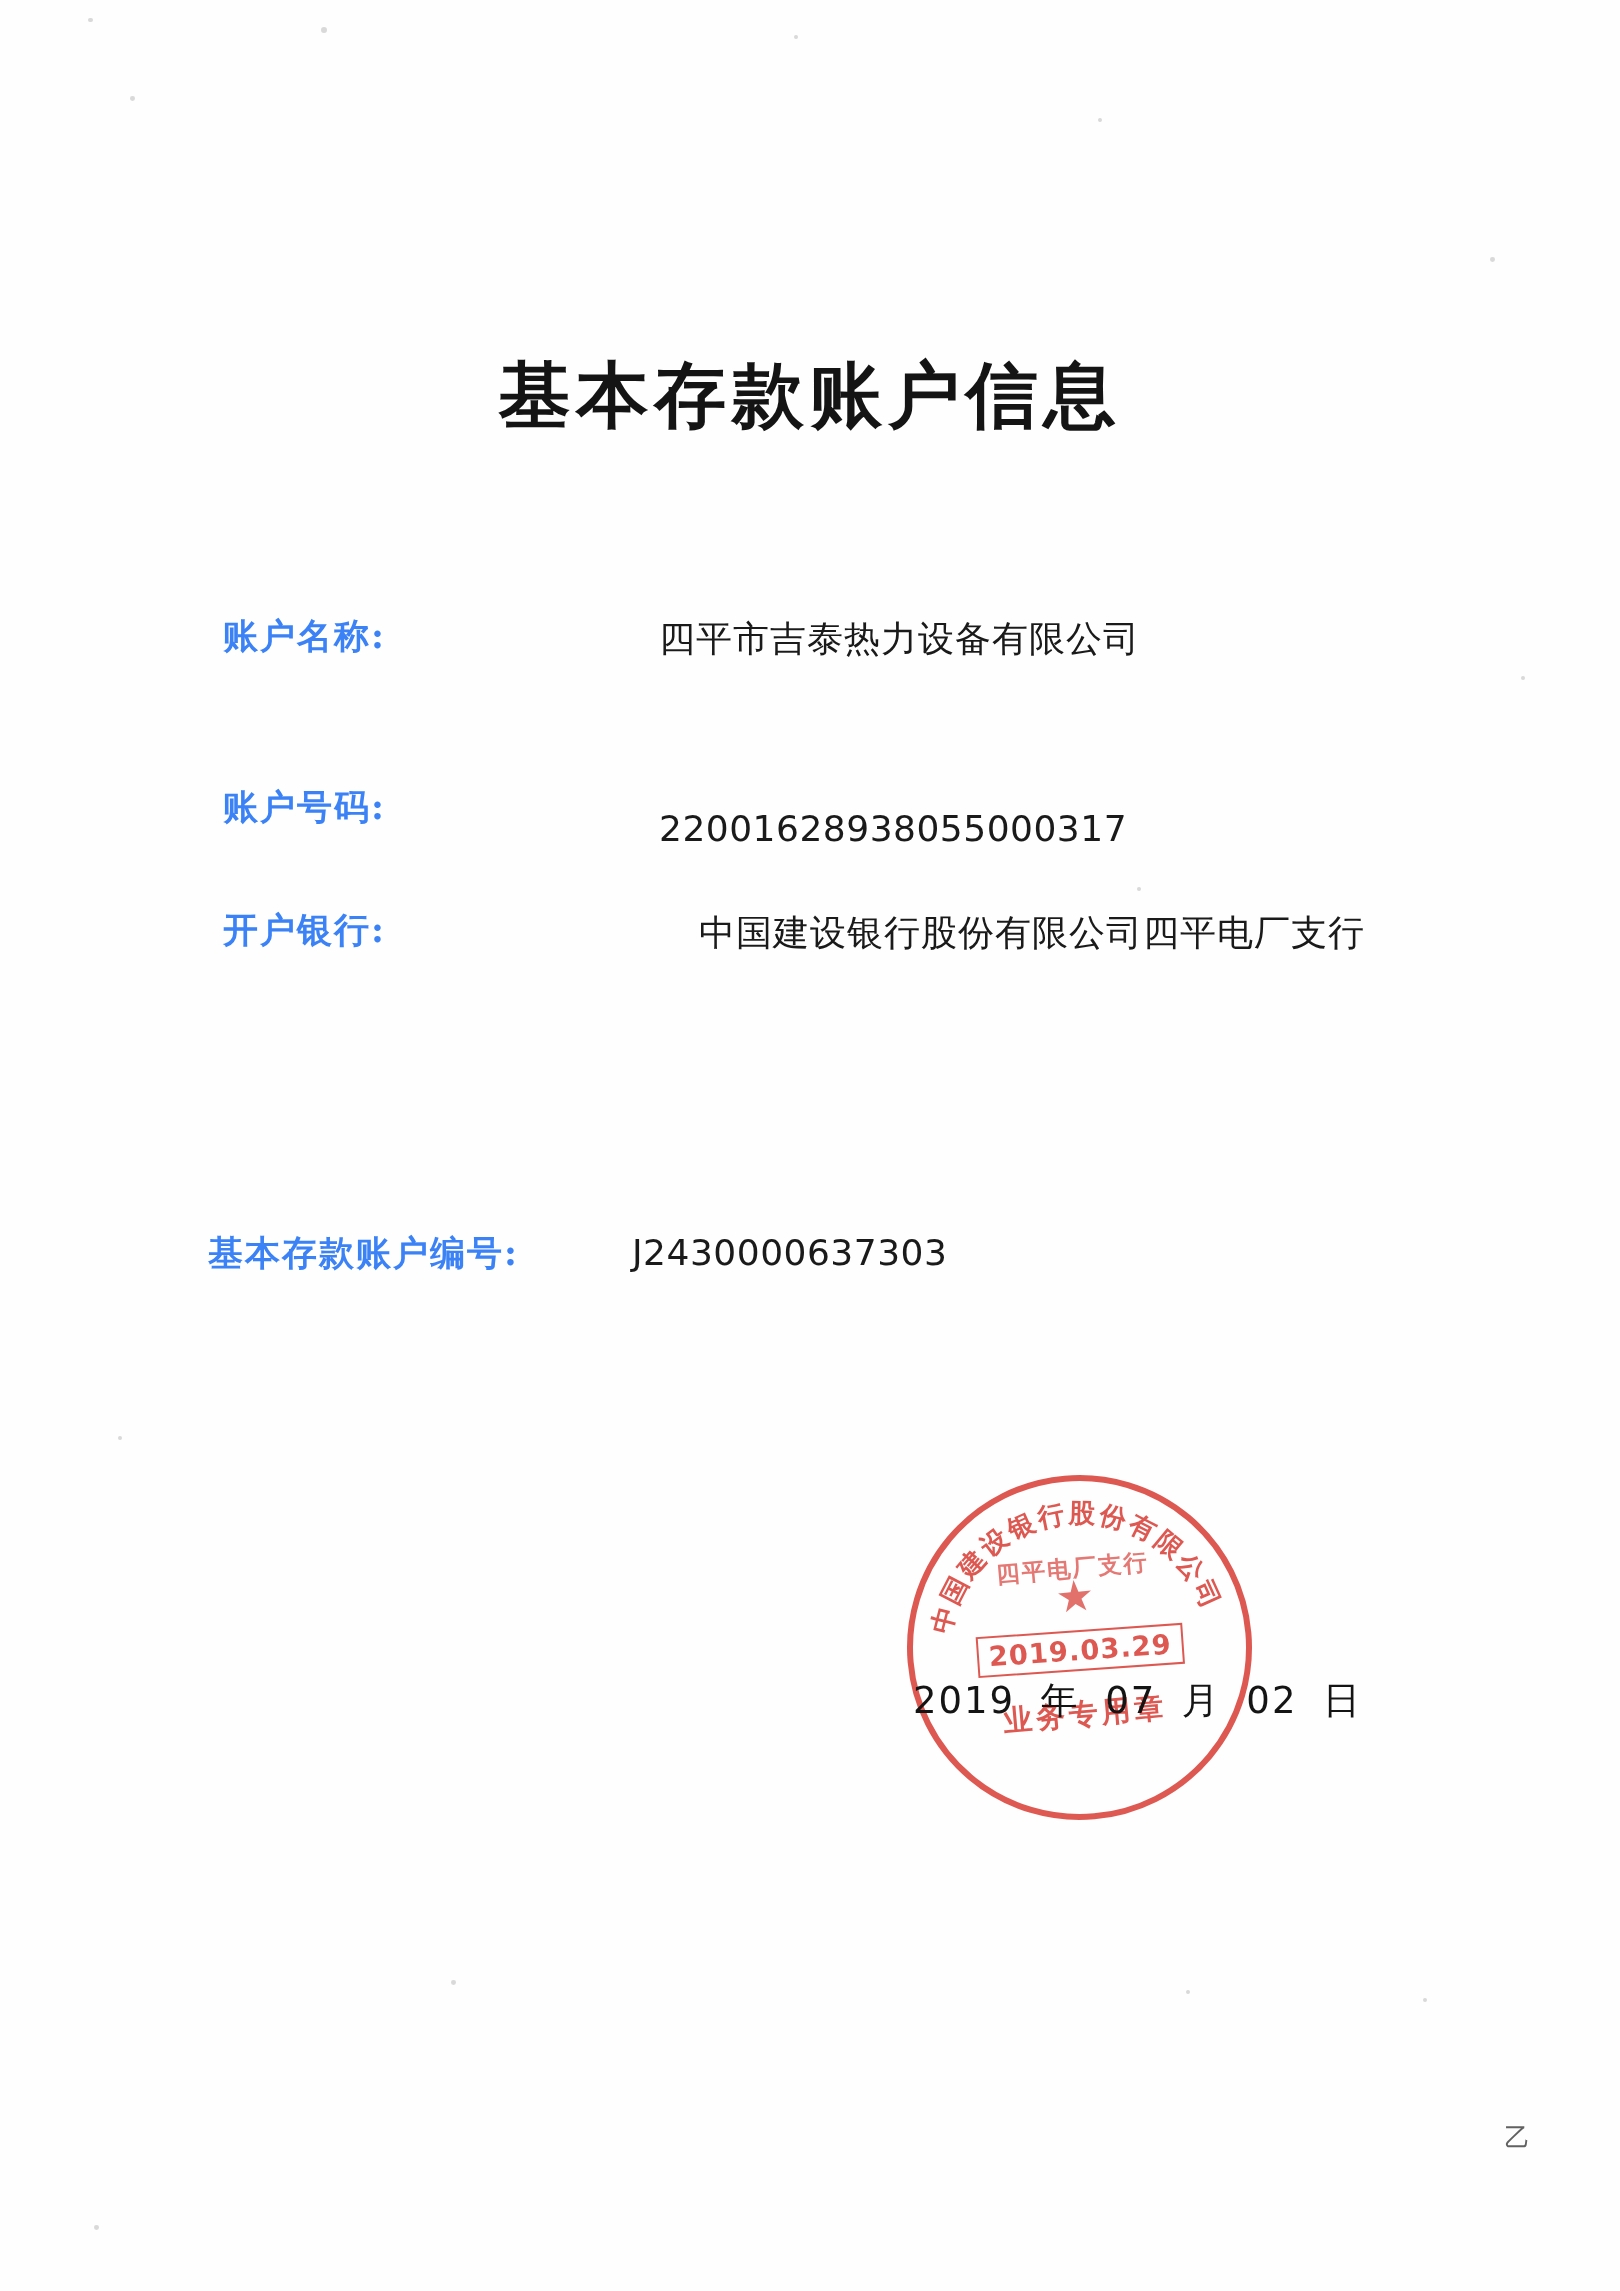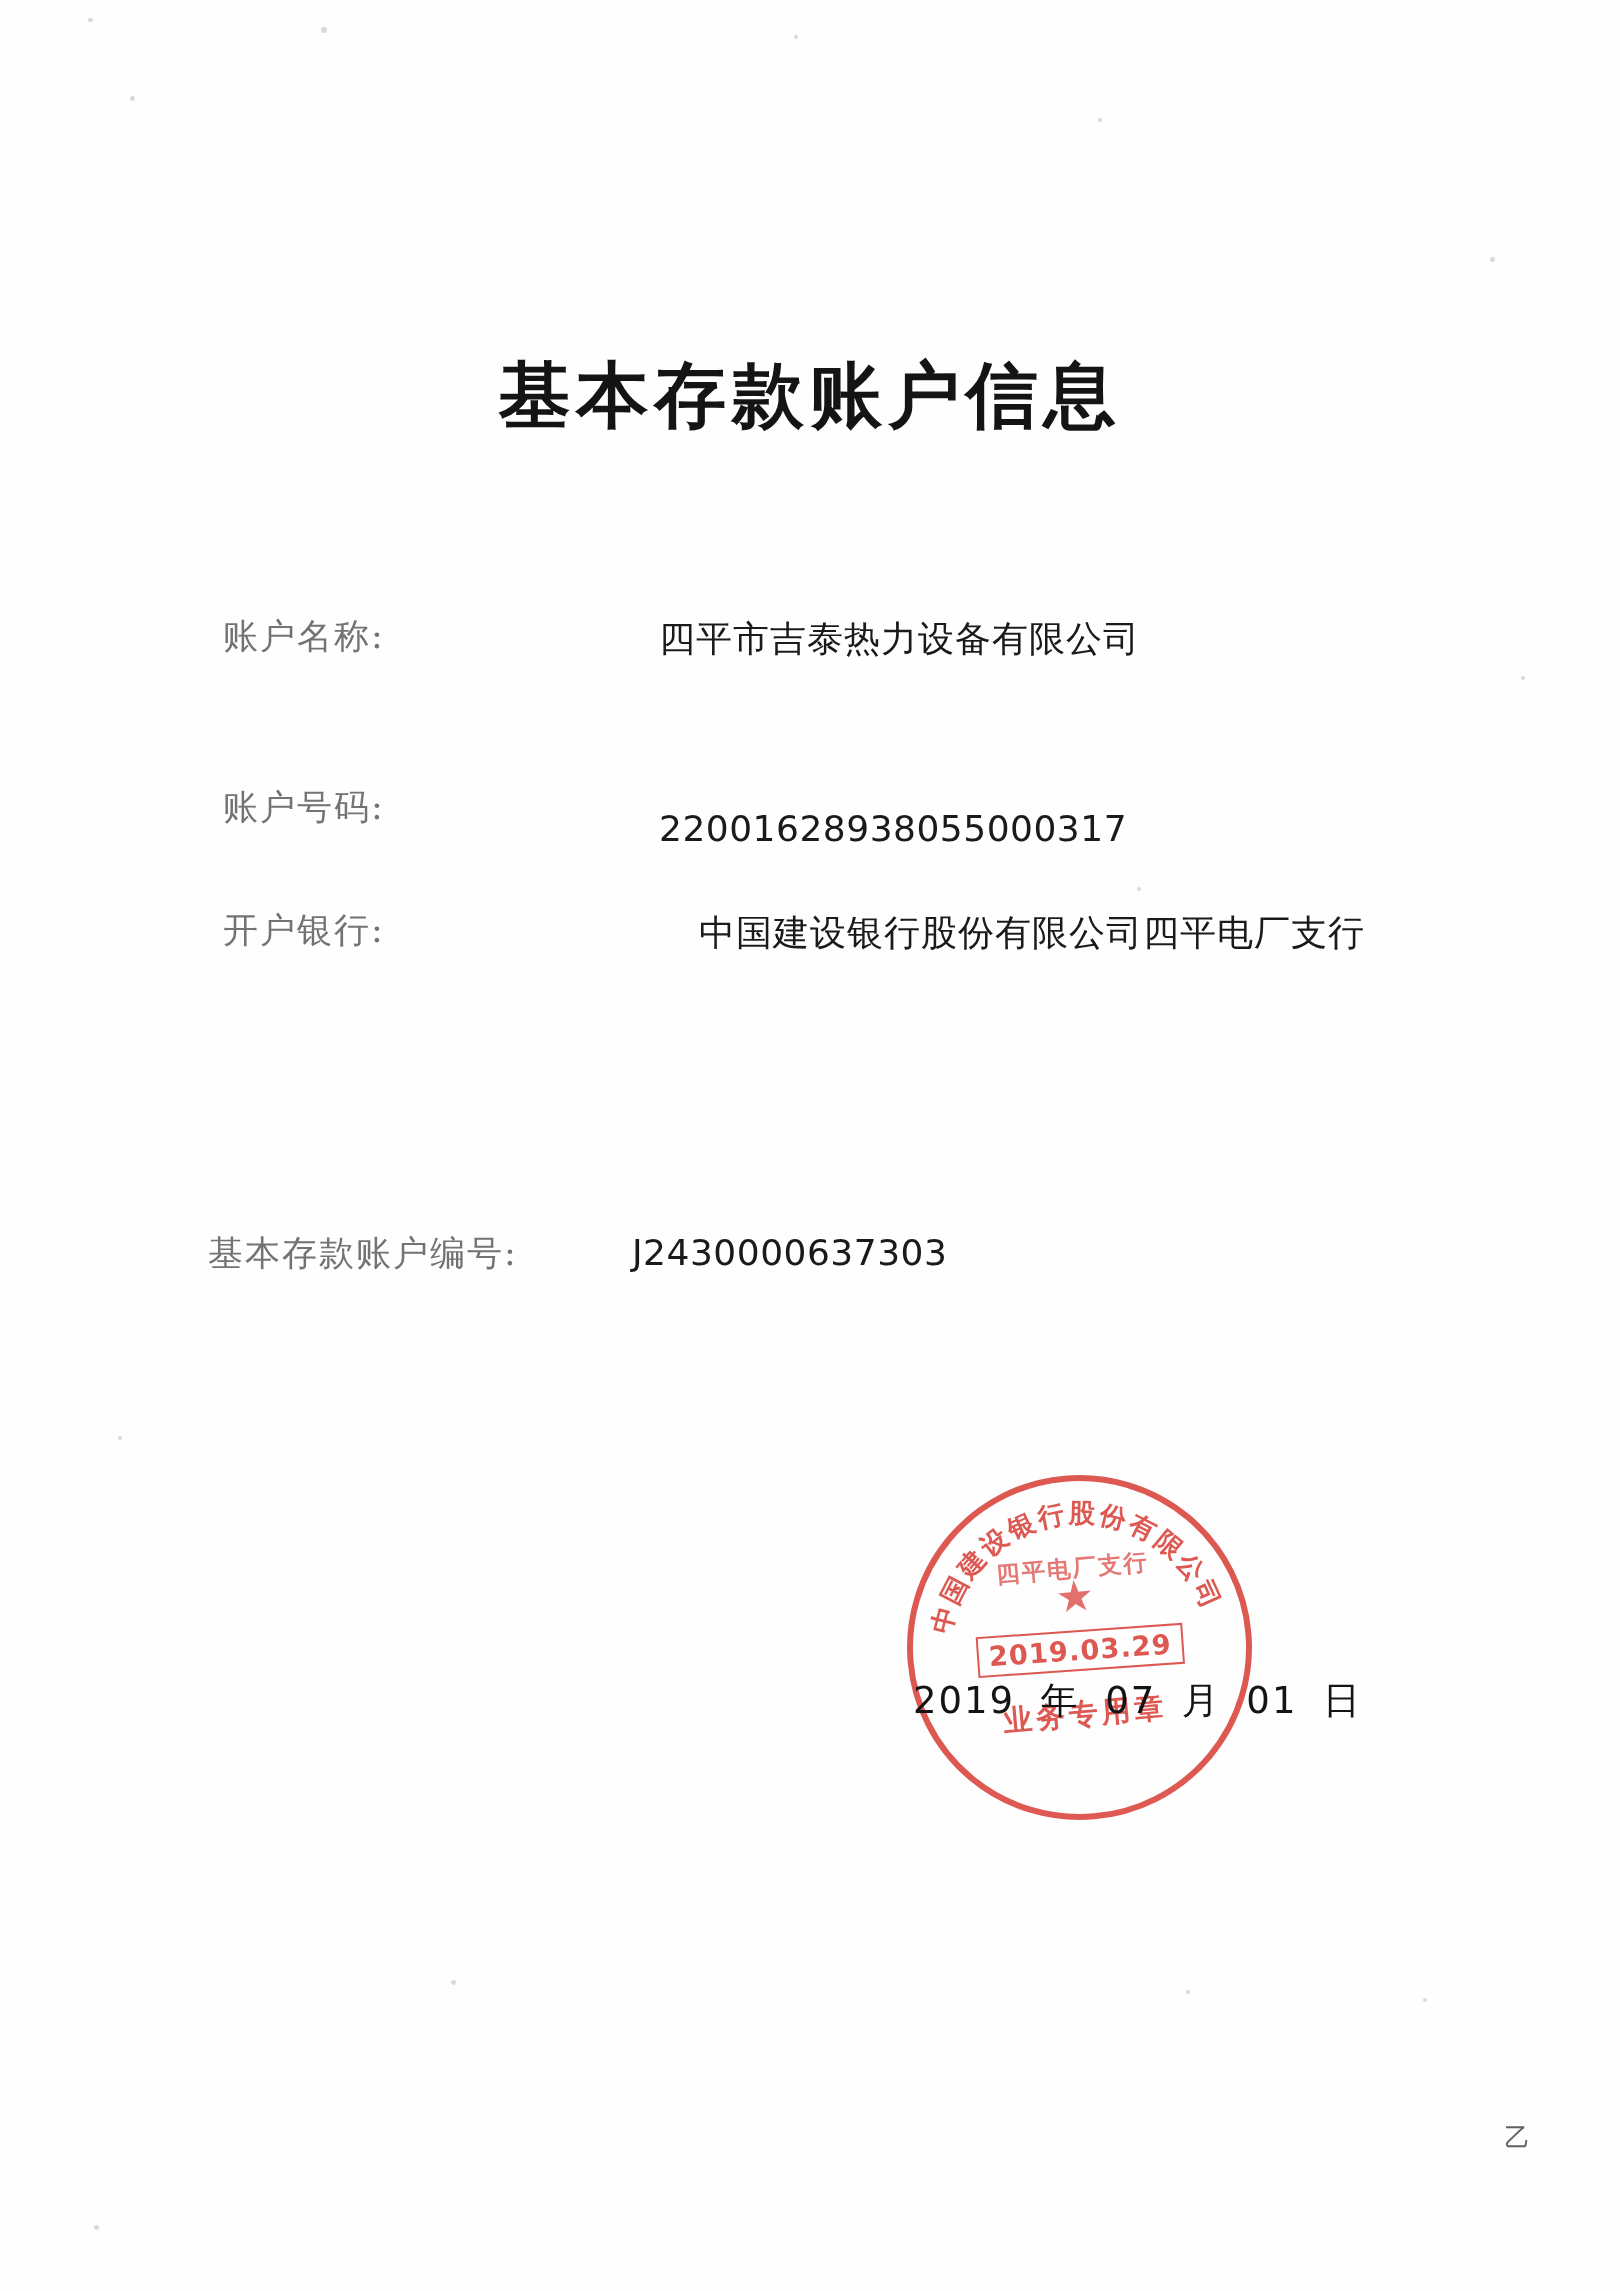--- a/index.html
+++ b/index.html
@@ -47,9 +47,9 @@
   }
   .field-label {
     font-family: "DejaVu Serif", "Liberation Serif", serif;
-    font-weight: normal;
+    font-weight: bold;
     font-size: 35px;
-    color: #737373;
+    color: #3b82f6;
     letter-spacing: 2px;
     white-space: nowrap;
   }

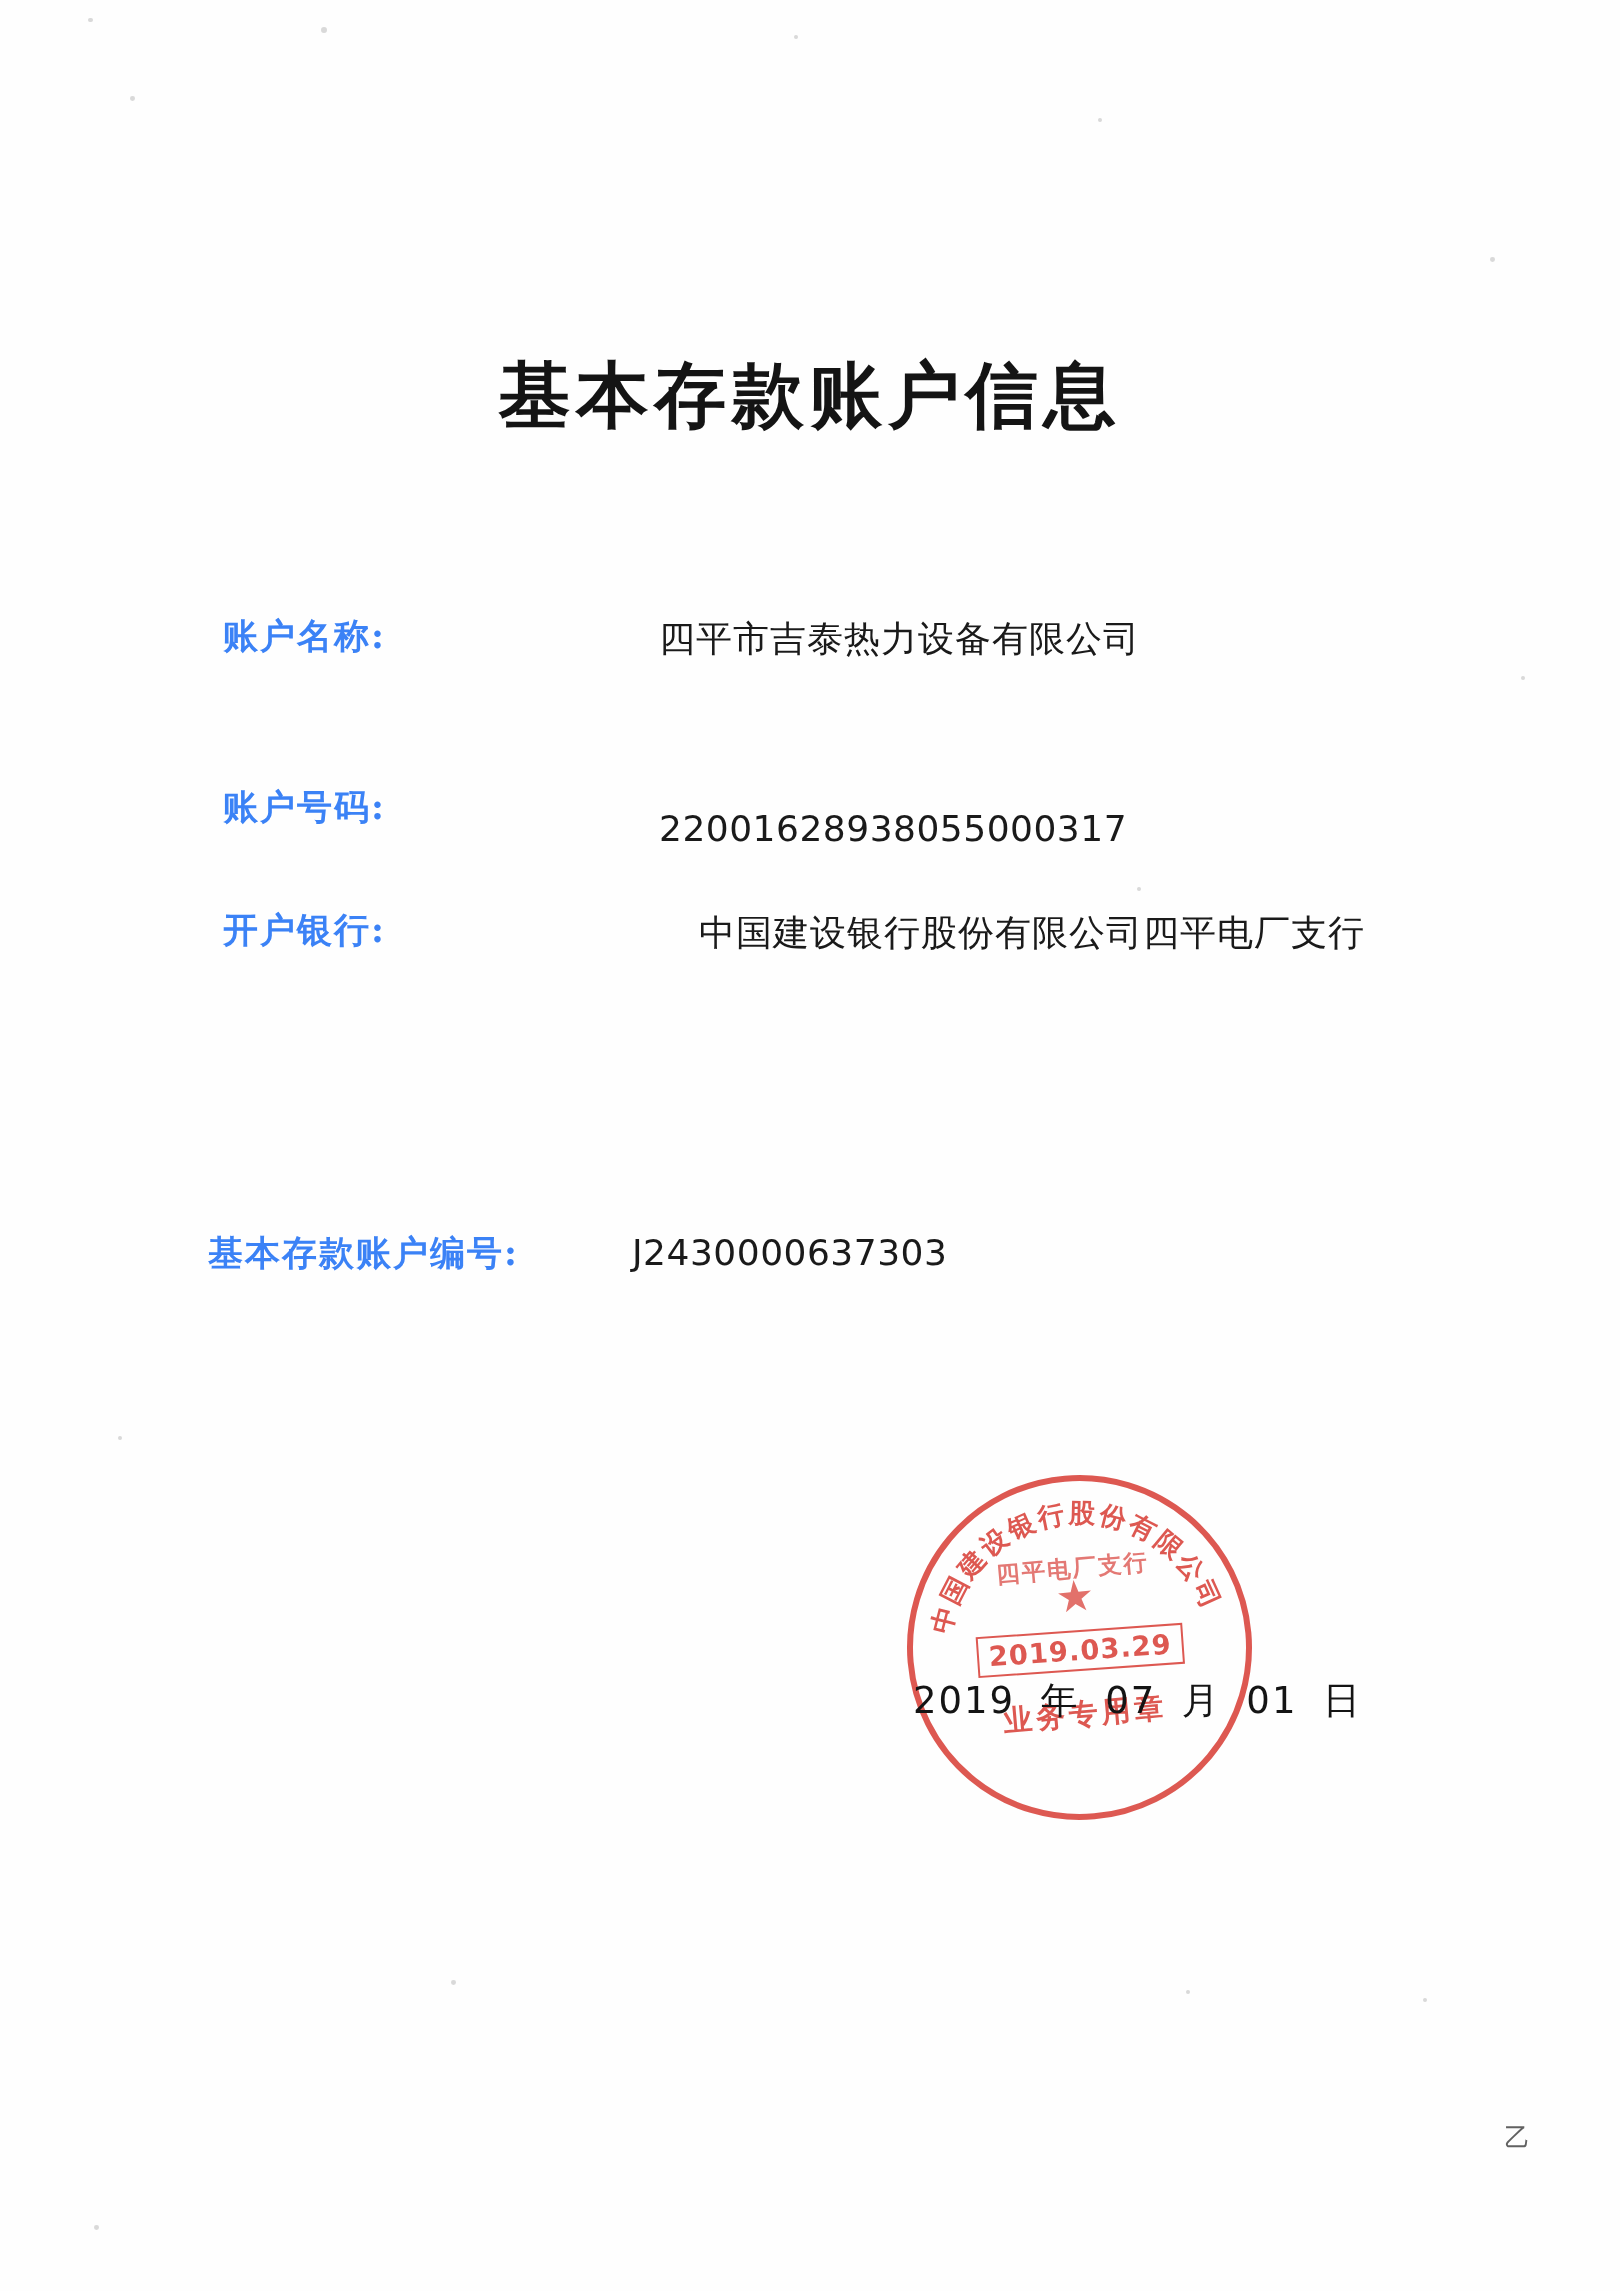--- a/index.html
+++ b/index.html
@@ -250,7 +250,7 @@
     <span>年</span>
     <span>07</span>
     <span>月</span>
-    <span>01</span>
+    <span>02</span>
     <span>日</span>
   </div>
 

